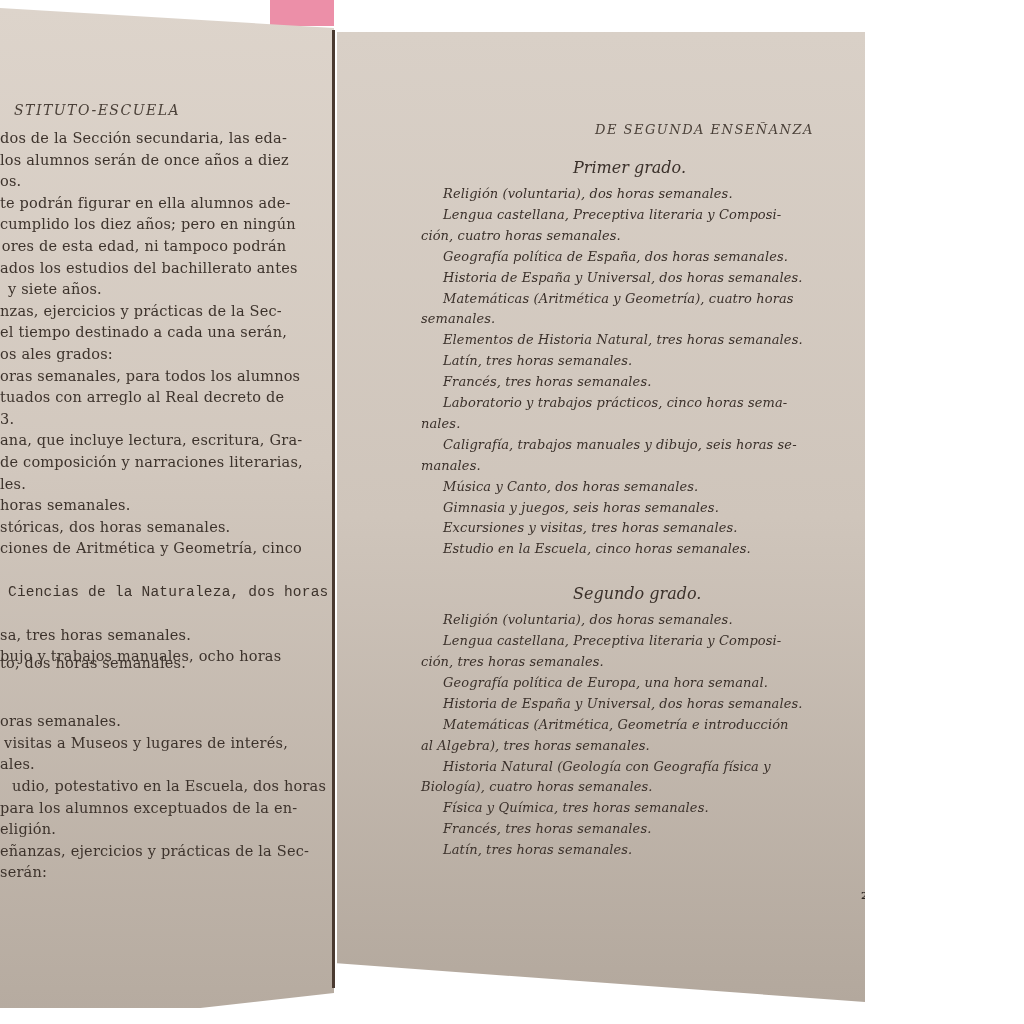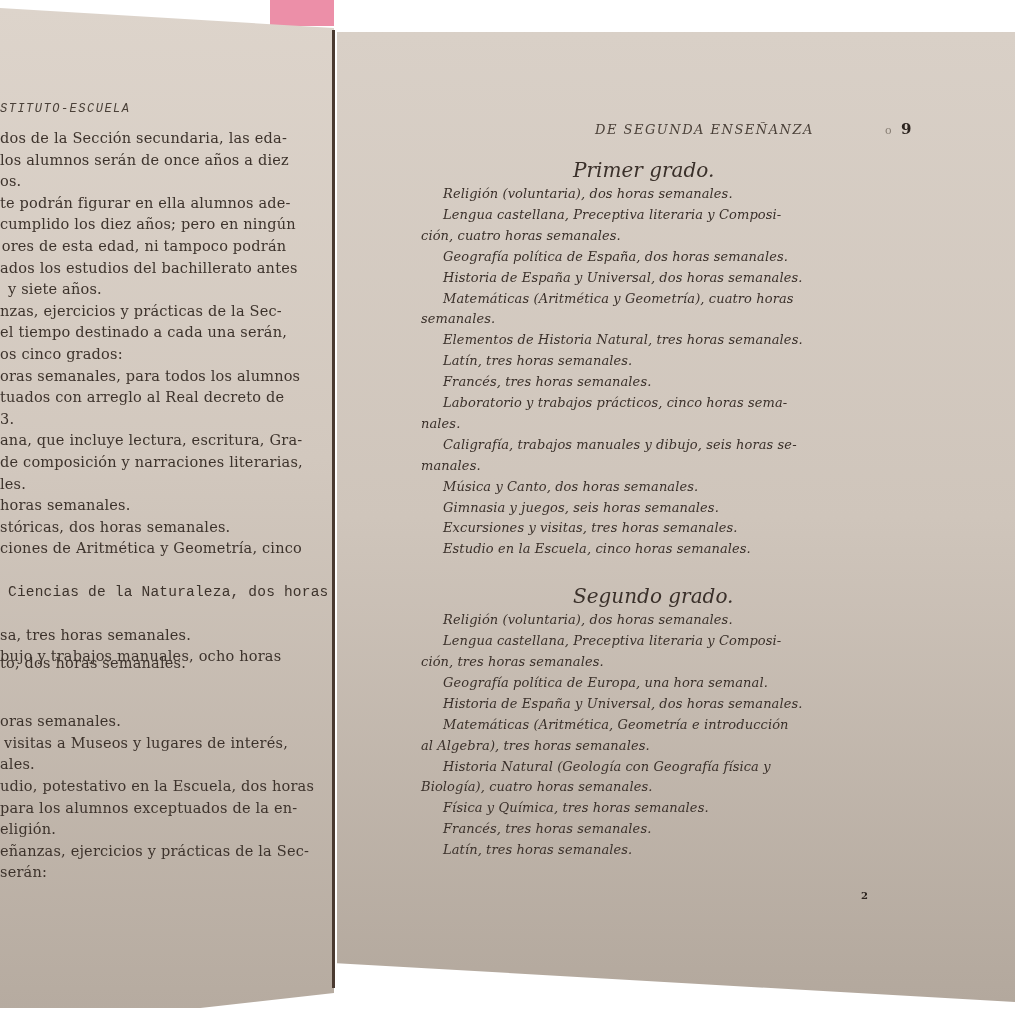--- a/index.html
+++ b/index.html
@@ -32,8 +32,8 @@
     font-size:14.5px; color:#3d332c; letter-spacing:0.2px;
   }
   .left-header {
-    position:absolute; left:0; top:94px; font-style:italic; font-size:12px;
-    letter-spacing:1.5px; color:#4a4038;font-family:Liberation Mono, monospace;
+    position:absolute; left:14px; top:94px; font-style:italic; font-size:14px;
+    letter-spacing:1.5px; color:#4a4038;
   }
   .right-header {
     position:absolute; left:172px; top:90px; font-style:italic; font-size:13px;

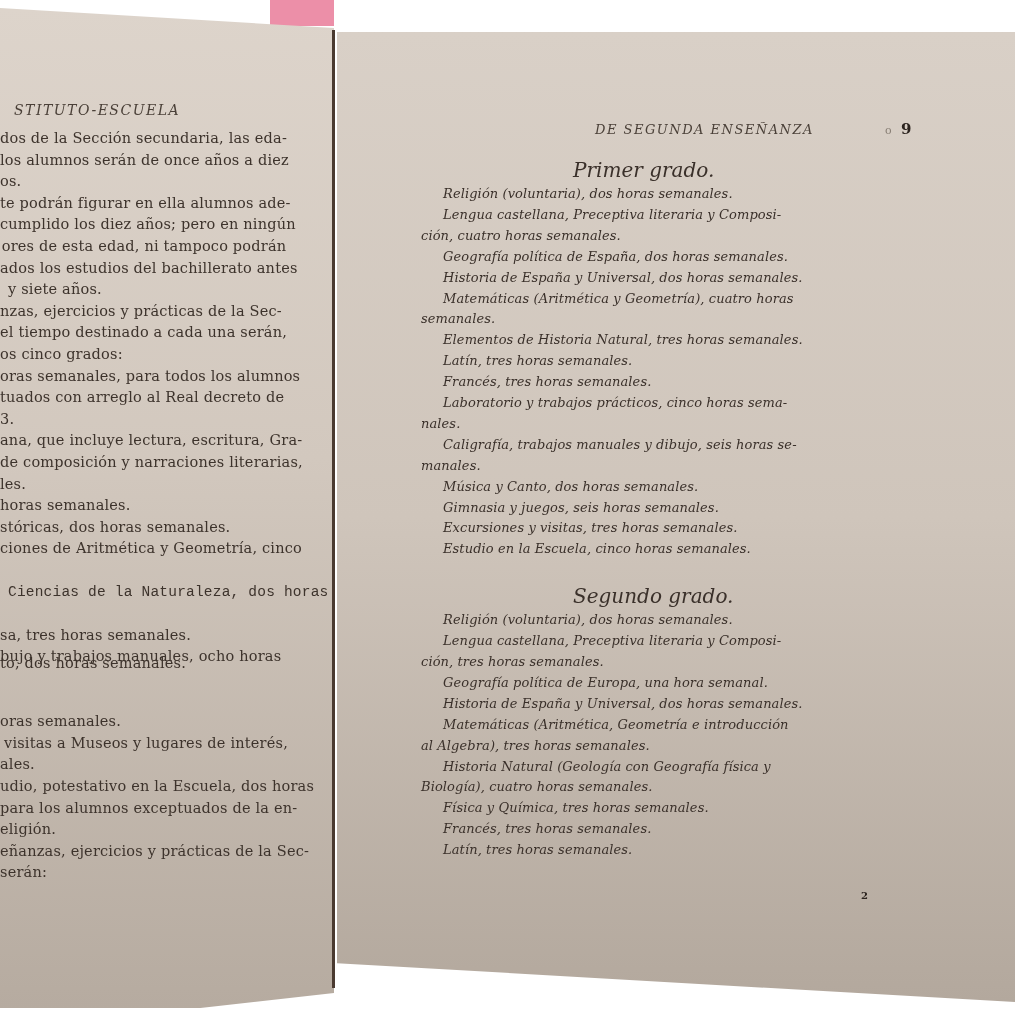--- a/index.html
+++ b/index.html
@@ -22,7 +22,7 @@
     background:#4a3a30;
   }
   .right-page {
-    position:absolute; left:337px; top:32px; width:678px; height:970px;
+    position:absolute; left:337px; top:32px; width:528px; height:970px;
     background:linear-gradient(180deg,#d9d0c7 0%,#cfc5bb 50%,#b3a89d 100%);
     box-shadow:1px 1px 2px rgba(0,0,0,0.35);
     clip-path:polygon(0 0,100% 0,100% 100%,0 96%);

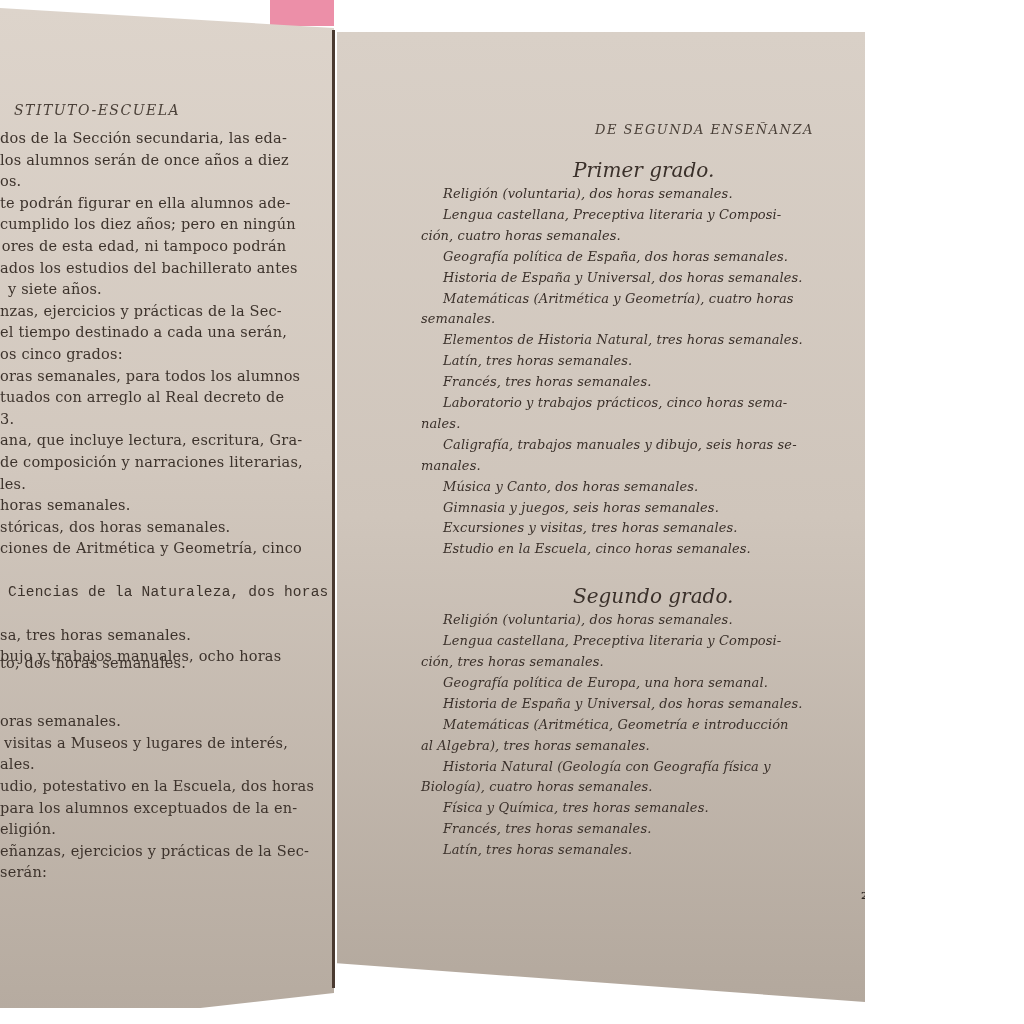--- a/index.html
+++ b/index.html
@@ -44,7 +44,7 @@
   }
   .page-dot { position:absolute; left:462px; top:92px; font-size:11px; color:#8a8076; }
   .grade-title {
-    position:absolute; font-style:italic; font-size:20px; color:#3a302a;
+    position:absolute; font-style:italic; font-size:16px; color:#3a302a;
   }
   .rline {
     position:absolute; left:0; width:496px; font-size:13px; color:#3a302a;

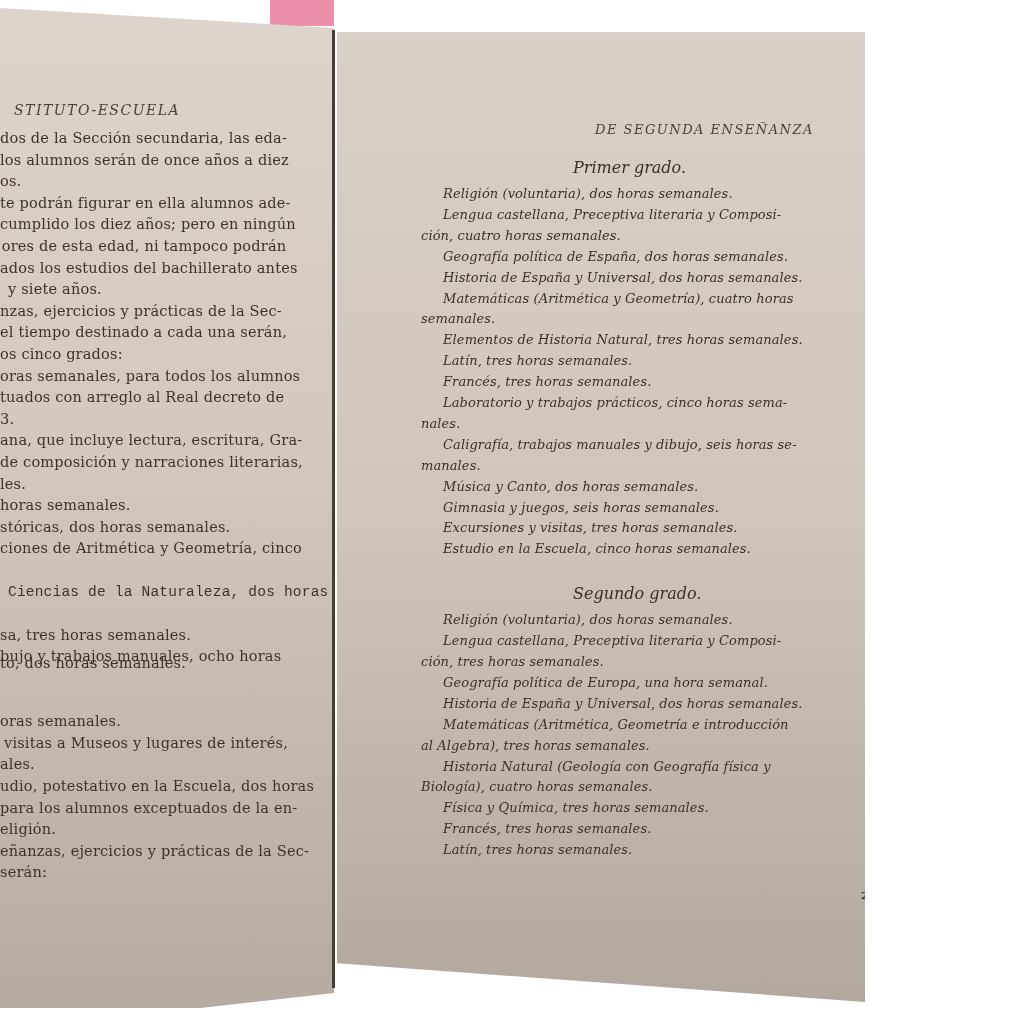--- a/index.html
+++ b/index.html
@@ -74,7 +74,7 @@
       <div class="line" style="top: 273.2px; padding-left: 8px;">y siete años.</div>
       <div class="line" style="top: 294.8px; padding-left: 0px;">nzas, ejercicios y prácticas de la Sec-</div>
       <div class="line" style="top: 316.4px; padding-left: 0px;">el tiempo destinado a cada una serán,</div>
-      <div class="line" style="top: 338px; padding-left: 0px;">os cinco grados:</div>
+      <div class="line" style="top: 338px; padding-left: 0px;">os ales grados:</div>
       <div class="line" style="top: 359.6px; padding-left: 0px;">oras semanales, para todos los alumnos</div>
       <div class="line" style="top: 381.2px; padding-left: 0px;">tuados con arreglo al Real decreto de</div>
       <div class="line" style="top: 402.8px; padding-left: 0px;">3.</div>

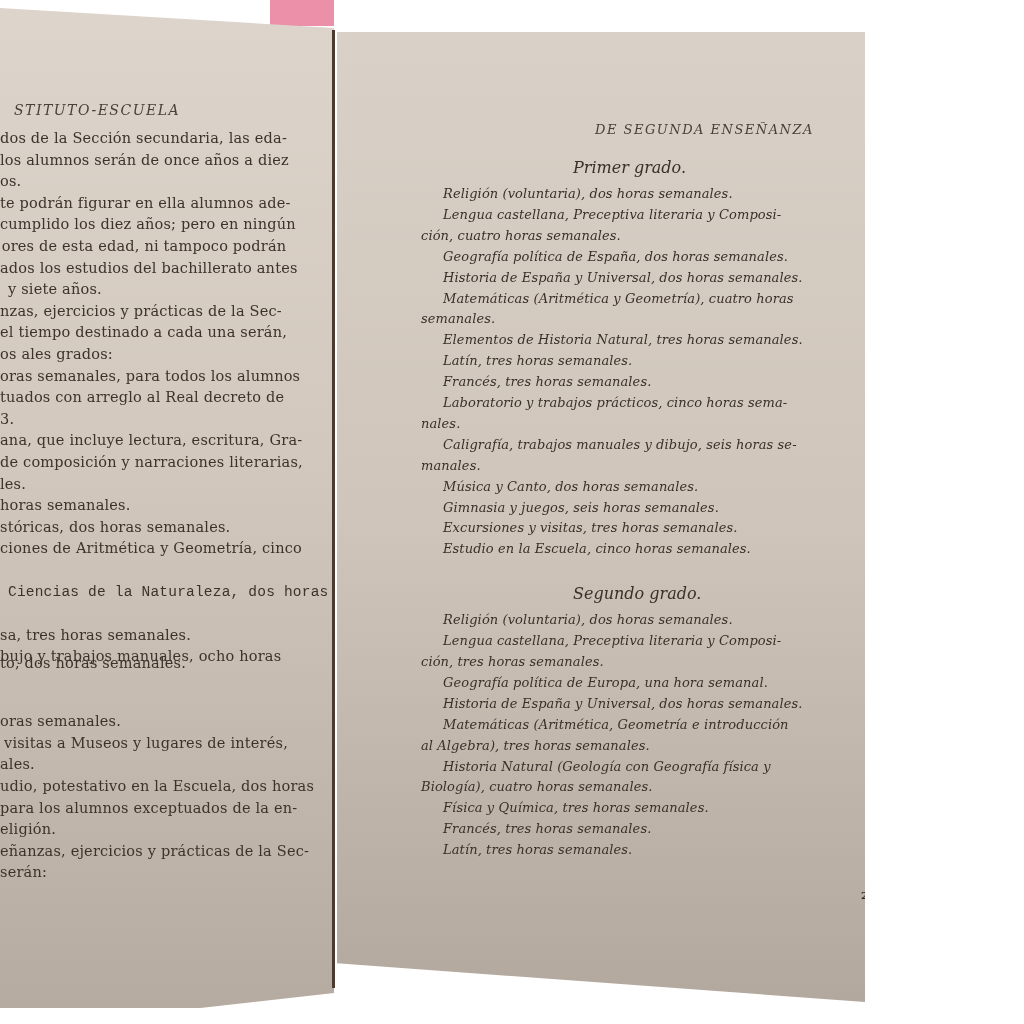--- a/index.html
+++ b/index.html
@@ -94,7 +94,7 @@
       <div class="line" style="top: 705.2px; padding-left: 0px;">oras semanales.</div>
       <div class="line" style="top: 726.8px; padding-left: 4px;">visitas a Museos y lugares de interés,</div>
       <div class="line" style="top: 748.4px; padding-left: 0px;">ales.</div>
-      <div class="line" style="top: 770px; padding-left: 0px;">udio, potestativo en la Escuela, dos horas</div>
+      <div class="line" style="top: 770px; padding-left: 12px;">udio, potestativo en la Escuela, dos horas</div>
       <div class="line" style="top: 791.6px; padding-left: 0px;">para los alumnos exceptuados de la en-</div>
       <div class="line" style="top: 813.2px; padding-left: 0px;">eligión.</div>
       <div class="line" style="top: 834.8px; padding-left: 0px;">eñanzas, ejercicios y prácticas de la Sec-</div>

